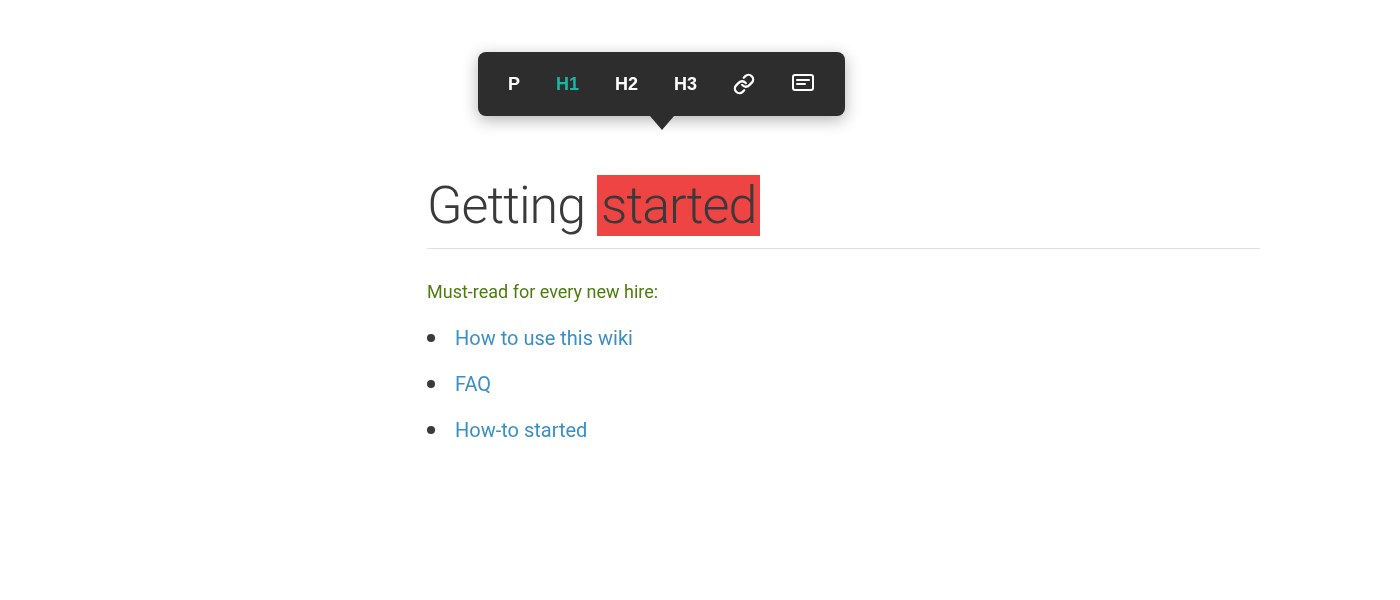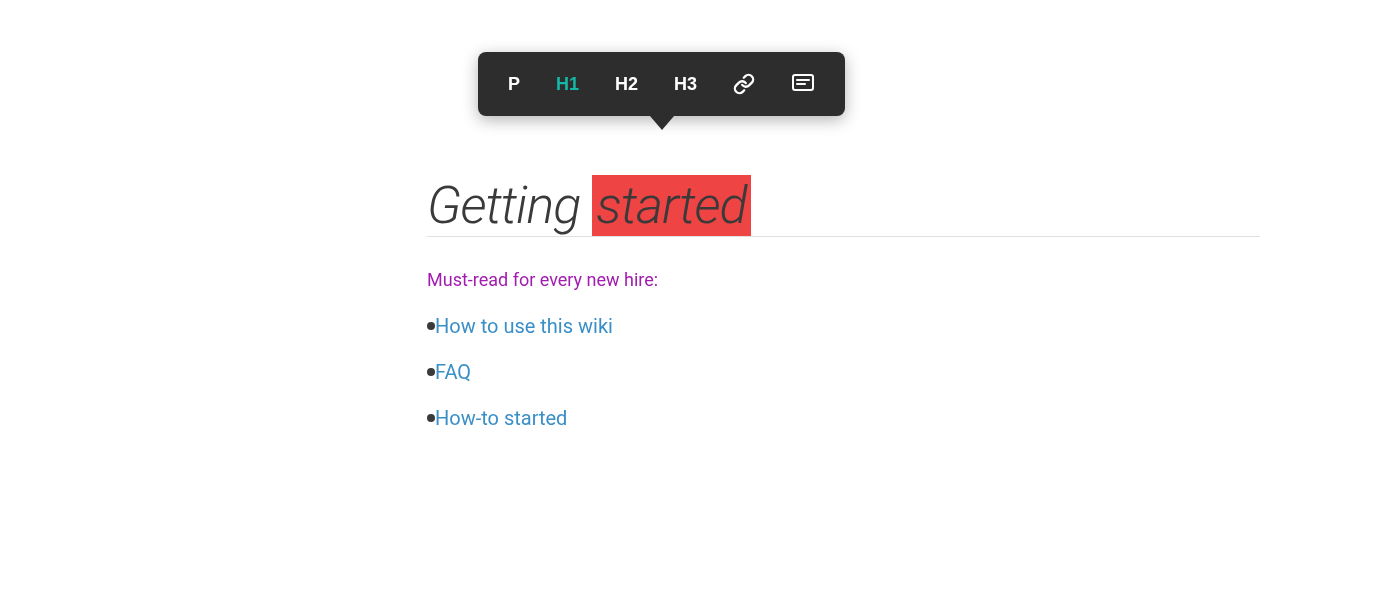--- a/index.html
+++ b/index.html
@@ -96,10 +96,9 @@
       display: flex;
       align-items: baseline;
       gap: 0;
-      padding-bottom: 0;
+      padding-bottom: 12px;
       border-bottom: 1px solid #e0e0e0;
       margin-bottom: 32px;
-      font-style: italic;
     }
 
     .page-title-prefix {

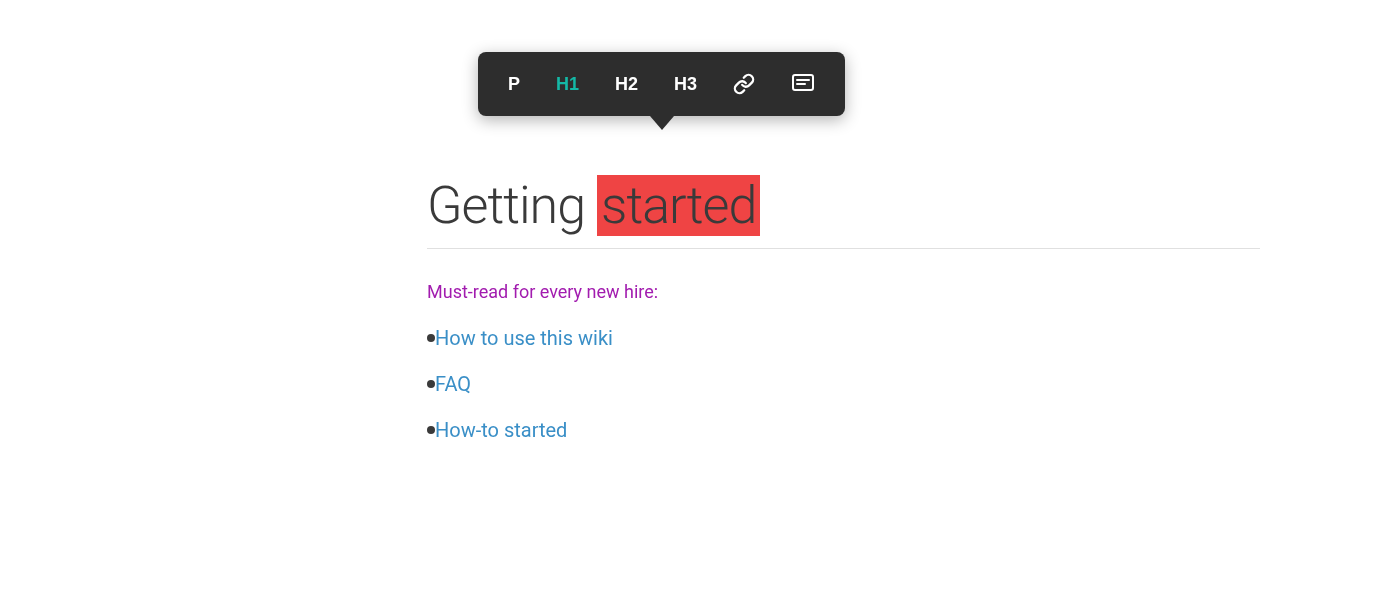--- a/index.html
+++ b/index.html
@@ -120,7 +120,7 @@
 
     .page-subtitle {
       font-size: 18px;
-      color: #a21caf;
+      color: #4d7c0f;
       margin-bottom: 24px;
       font-weight: 400;
     }

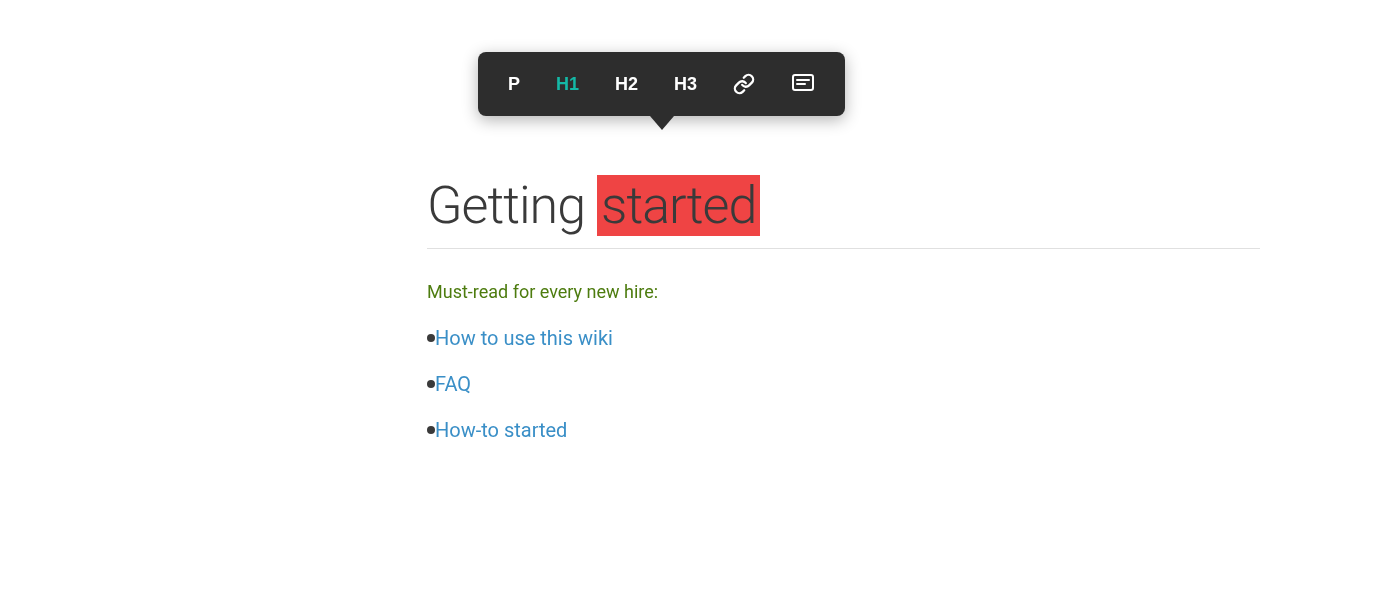--- a/index.html
+++ b/index.html
@@ -134,7 +134,7 @@
     .bullet-list li {
       display: flex;
       align-items: center;
-      gap: 0;
+      gap: 20px;
       margin-bottom: 22px;
       font-size: 20px;
     }

